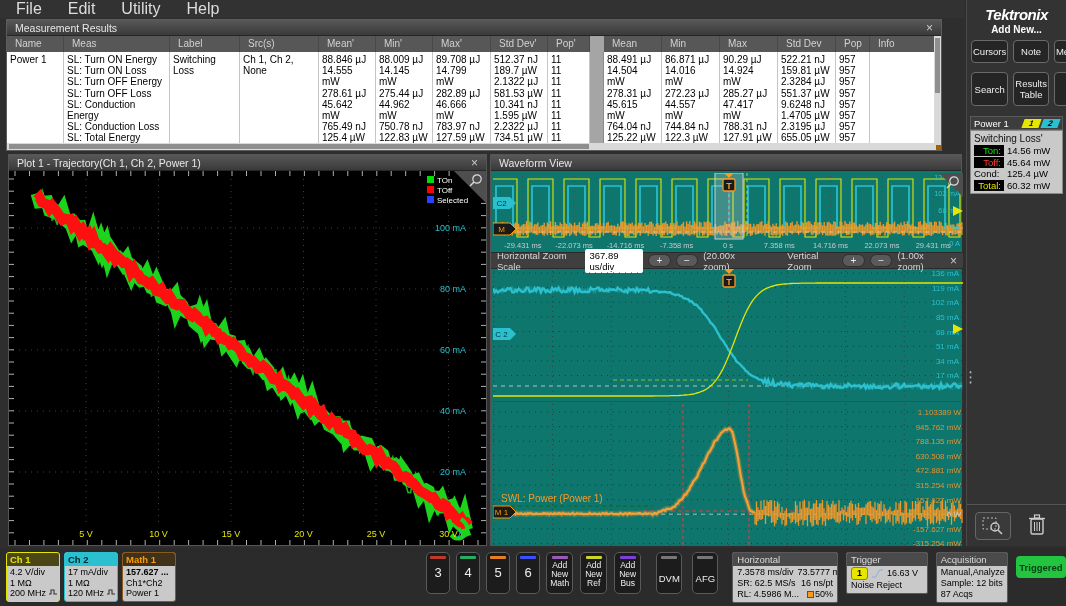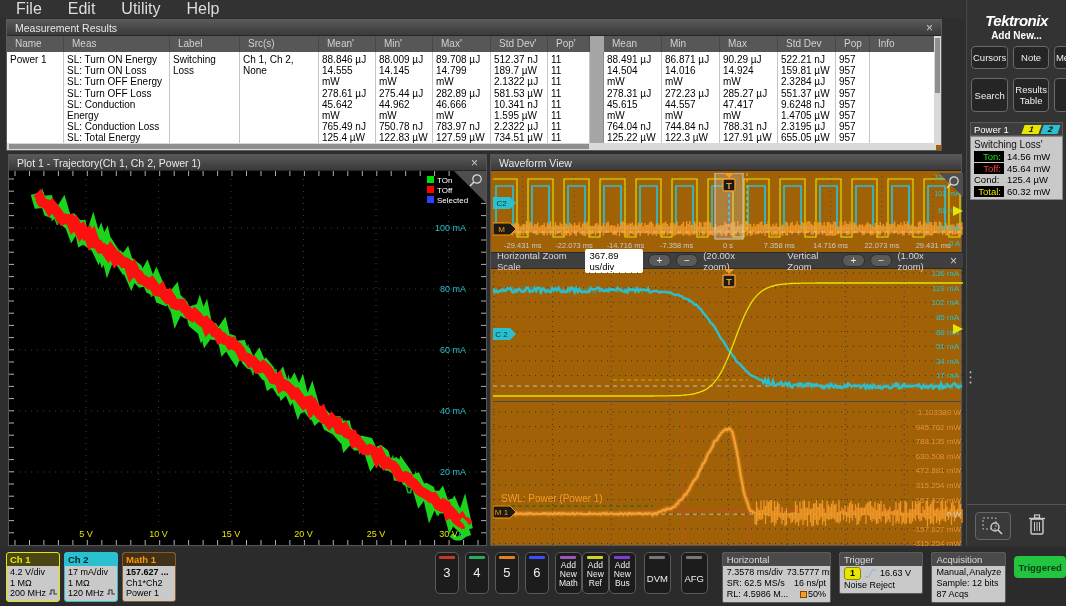--- a/index.html
+++ b/index.html
@@ -37,7 +37,7 @@
   #pv-svg{position:absolute;left:2px;top:246px;border-top:1px solid #4a4a4a;}
   
   #sidebar{position:absolute;left:966px;top:0;width:100px;height:546px;background:#333;border-left:1px solid #4a4a4a;}
-  #tek-logo{font-size:15px;font-weight:bold;color:#fff;letter-spacing:-0.5px;text-align:center;margin-top:12px;font-style:italic;}
+  #tek-logo{font-size:15px;font-weight:bold;color:#fff;letter-spacing:-0.5px;text-align:center;margin-top:6px;font-style:italic;}
   #addnew{font-size:10px;font-weight:bold;color:#fff;text-align:center;margin:1px 0 5px;}
   #side-btns{display:grid;grid-template-columns:1fr 1fr 1fr;gap:9px 5px;padding:0 4px;}
   .side-btn{background:#252525;border:1px solid #6a6a6a;border-radius:4px;color:#eee;font-size:9.5px;text-align:center;padding:5px 1px;min-height:22px;display:flex;align-items:center;justify-content:center;}

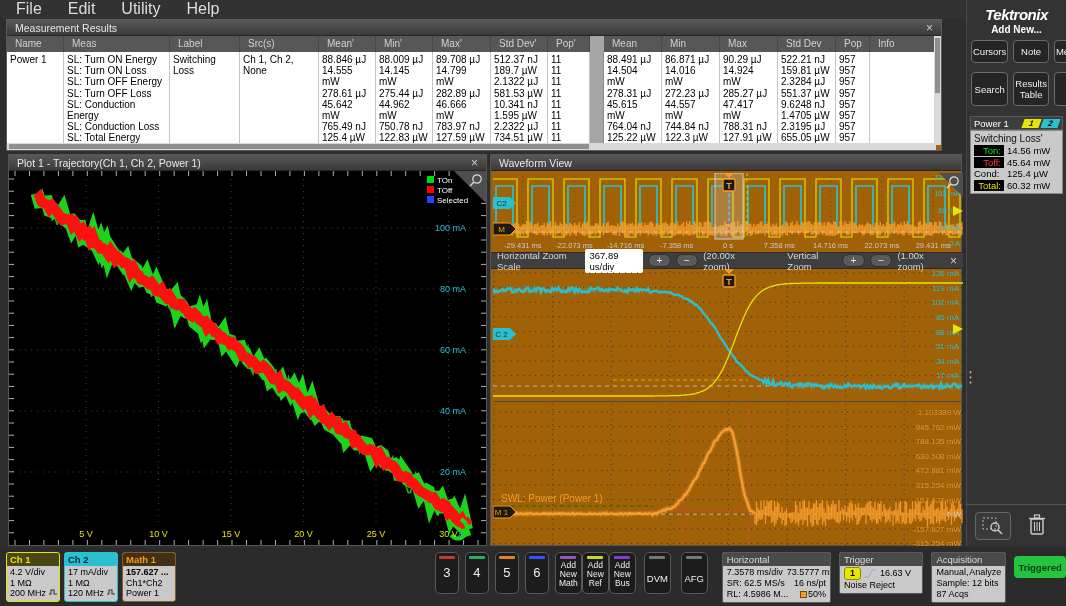--- a/index.html
+++ b/index.html
@@ -27,7 +27,7 @@
   #plot-win{left:8px;top:154px;width:479px;height:392px;background:#000;border:1px solid #555;}
   #traj-svg{position:absolute;left:0;top:16px;}
   
-  #wave-win{left:490px;top:154px;width:472px;height:392px;background:#a16207;border:1px solid #555;}
+  #wave-win{left:490px;top:154px;width:472px;height:392px;background:#0f766e;border:1px solid #555;}
   #ov-svg{position:absolute;left:2px;top:18px;}
   #zoombar{position:absolute;left:0px;top:97px;width:472px;height:17px;background:#3f3f3f;border-top:1px solid #2a2a2a;border-bottom:1px solid #2a2a2a;display:flex;align-items:center;gap:5px;padding:0 6px;font-size:9.5px;color:#d8d8d8;}
   .zvalue{background:#fff;color:#000;padding:1px 5px;border-radius:2px;font-size:9.5px;}

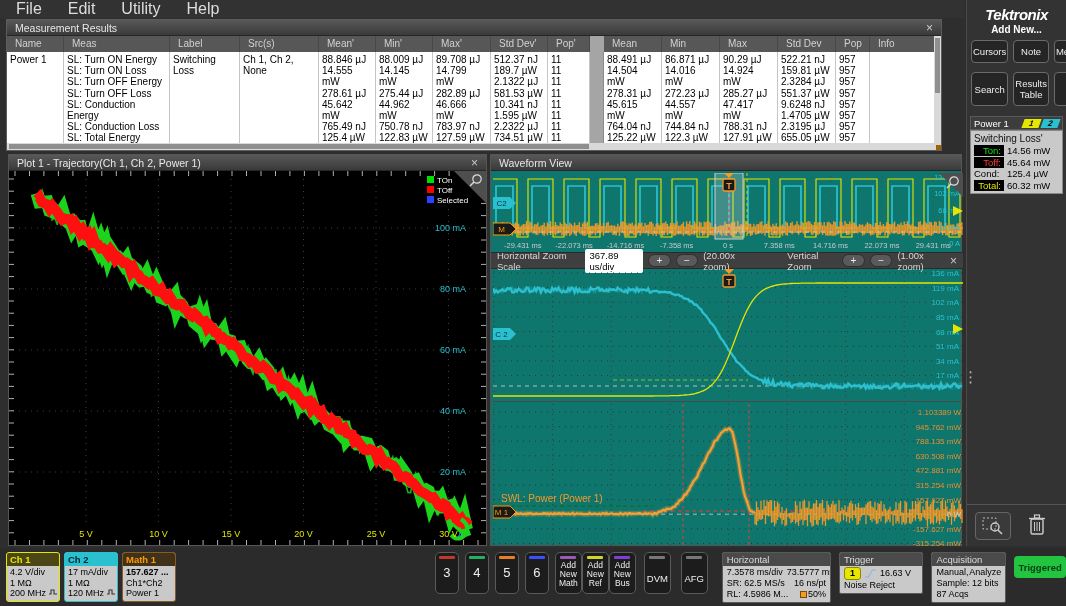--- a/index.html
+++ b/index.html
@@ -64,7 +64,7 @@
   .bspacer{width:266px;}
   .numbtn{width:24px;height:42px;background:#1c1c1c;border:1px solid #5a5a5a;border-radius:5px;margin-right:6px;color:#eee;display:flex;flex-direction:column;align-items:center;padding-top:3px;font-size:13px;}
   .numbtn .stripe{width:16px;height:3px;border-radius:1px;margin-bottom:6px;}
-  .addbtn{width:27px;height:42px;font-size:8.5px;line-height:9px;padding-top:3px;margin-right:0;}
+  .addbtn{width:27px;height:42px;font-size:8.5px;line-height:9px;padding-top:3px;margin-right:7px;}
   .addbtn .stripe{margin-bottom:2px;}
   #dvm,#afg{margin-left:8px;font-size:9.5px;justify-content:flex-start;width:28px;}
   .bpanel{margin-left:8px;background:#c9c9c9;border:1px solid #5a5a5a;border-radius:2px;overflow:hidden;}

